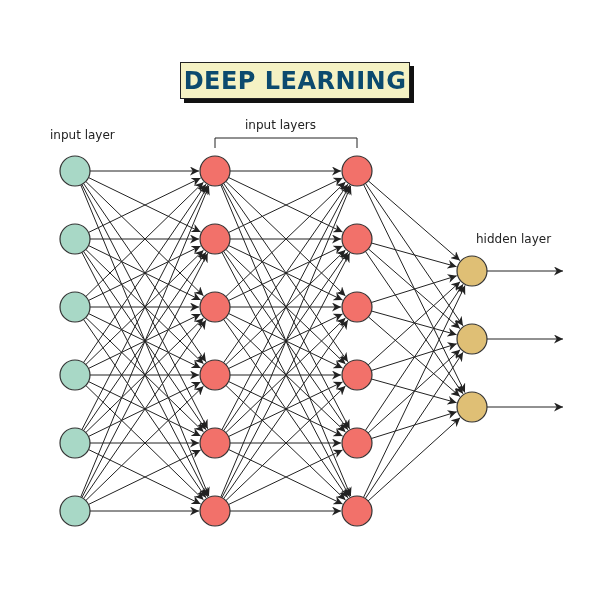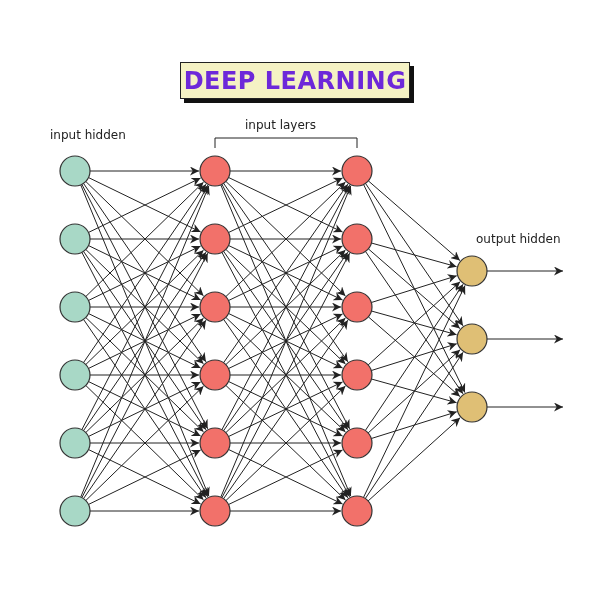--- a/index.html
+++ b/index.html
@@ -11,7 +11,7 @@
                  background: #F5F2C4; border: 1px solid #222; box-sizing: content-box;
                  display: flex; align-items: center; justify-content: center; }
     .title-text { font-family: "DejaVu Sans", sans-serif; font-weight: bold; font-size: 24px;
-                  color: #6d28d9; letter-spacing: 0.5px; }
+                  color: #0c4a6e; letter-spacing: 0.5px; }
     .lbl { position: absolute; font-family: "DejaVu Sans", sans-serif; font-size: 12px; color: #222; white-space: nowrap; }
     .lbl-input { left: 50px; top: 128px; }
     .lbl-hidden { left: 245px; top: 118px; }

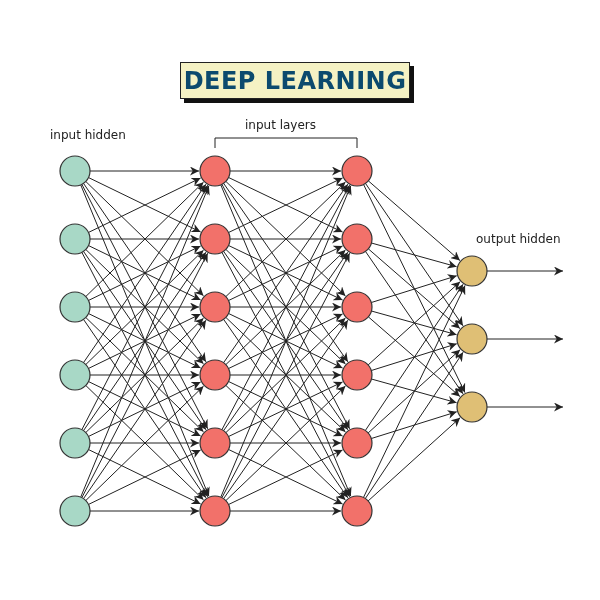--- a/index.html
+++ b/index.html
@@ -25,7 +25,7 @@
   <span class="title-text">DEEP LEARNING</span>
 </div>
 
-<span class="lbl lbl-input">input hidden</span>
+<span class="lbl lbl-input">input layer</span>
 <span class="lbl lbl-hidden">input layers</span>
 <span class="lbl lbl-output">output hidden</span>
 

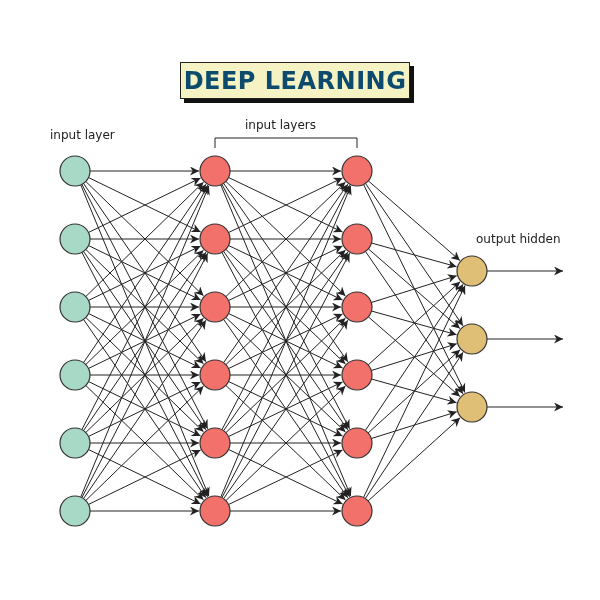--- a/index.html
+++ b/index.html
@@ -27,7 +27,7 @@
 
 <span class="lbl lbl-input">input layer</span>
 <span class="lbl lbl-hidden">input layers</span>
-<span class="lbl lbl-output">output hidden</span>
+<span class="lbl lbl-output">hidden layer</span>
 
 <svg id="diagram" xmlns="http://www.w3.org/2000/svg" width="600" height="600" viewBox="0 0 600 600">
   <defs>

